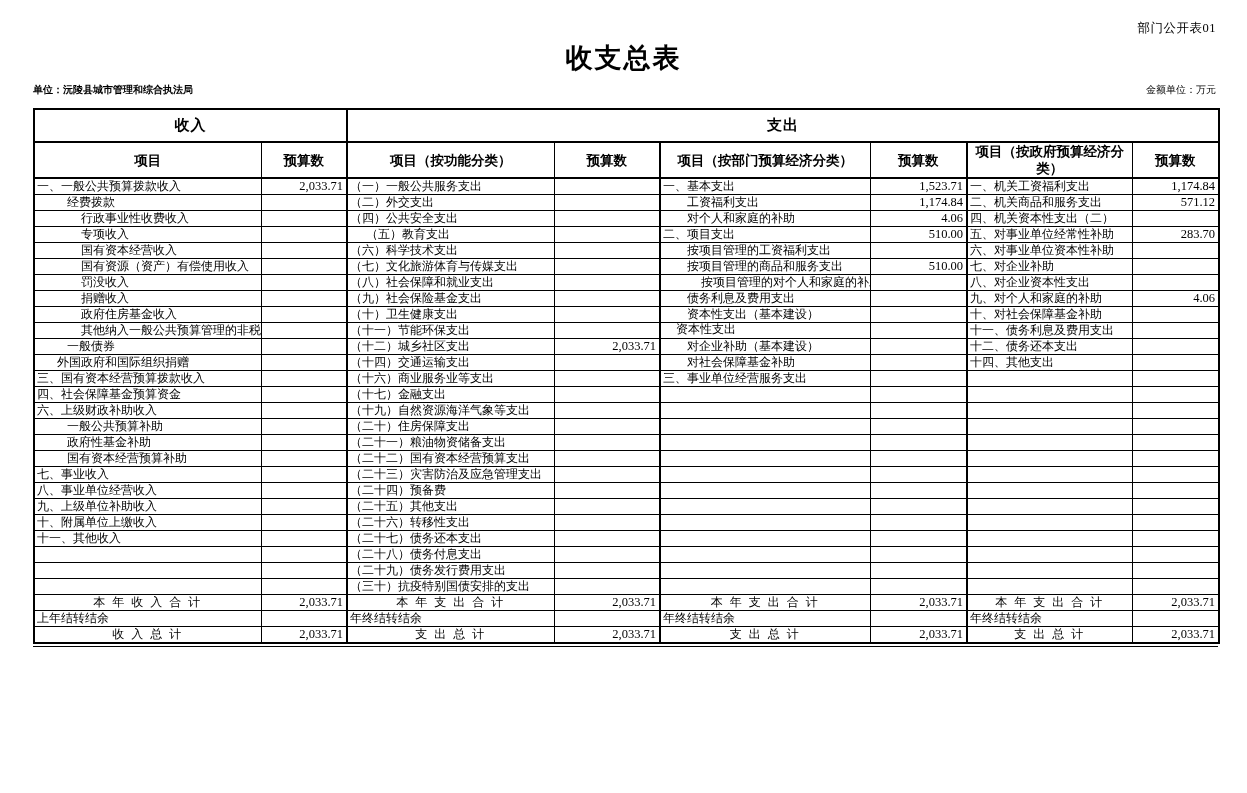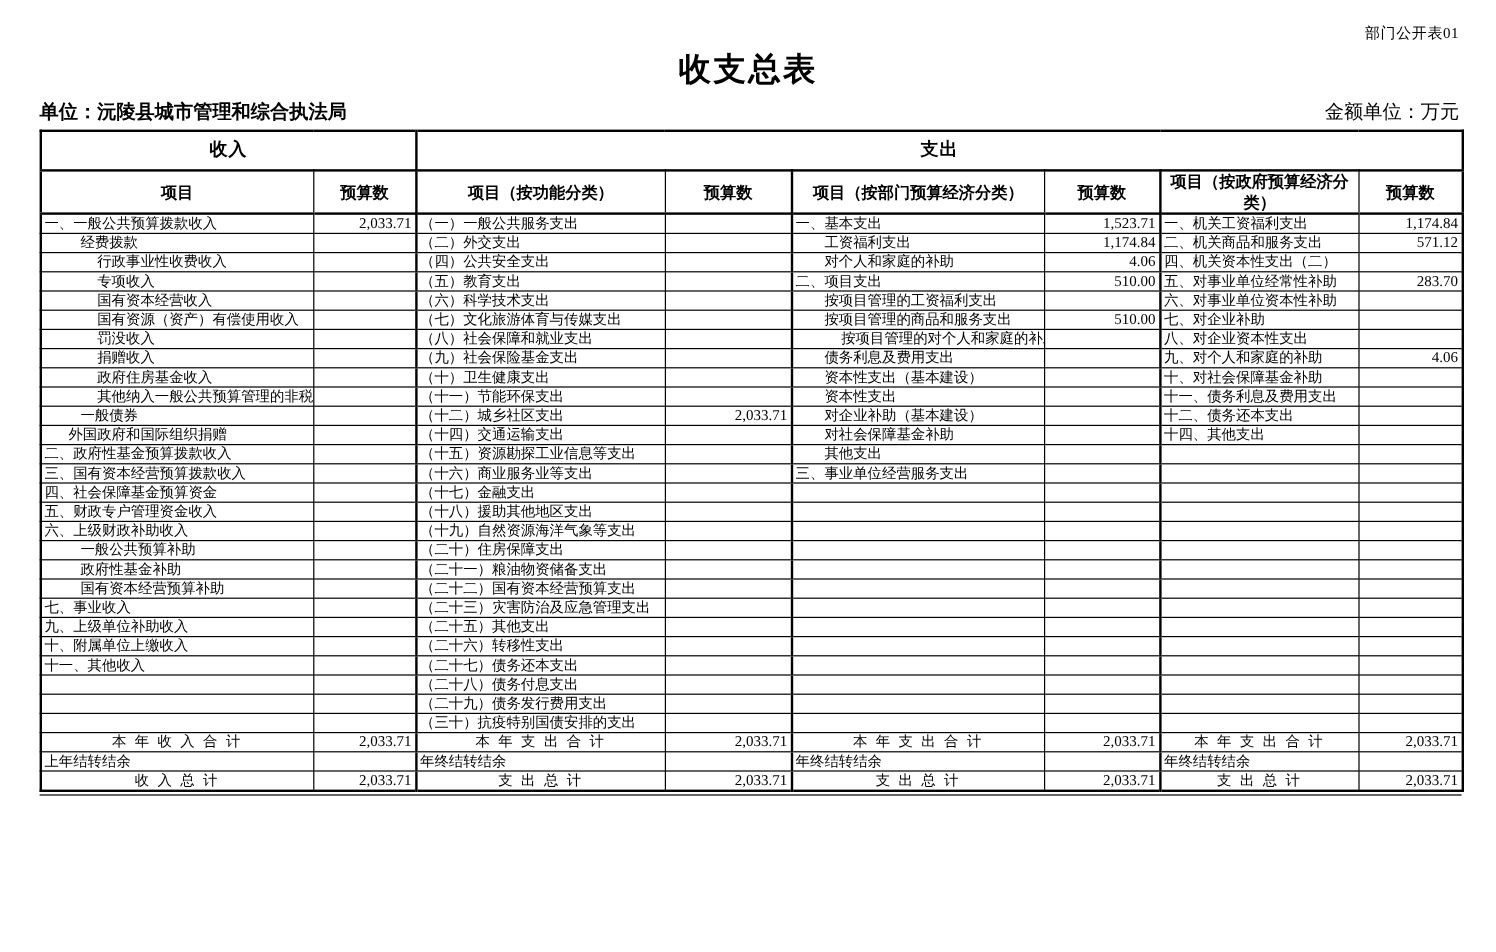--- a/index.html
+++ b/index.html
@@ -22,7 +22,7 @@
   .unit-row {
     position:absolute; top:83px; left:33px; width:1183px;
     display:flex; justify-content:space-between; align-items:flex-end;
-    font-size:16px;
+    font-size:10px;
   }
   .unit-left { font-weight:bold; }
   .unit-right { font-weight:normal; }

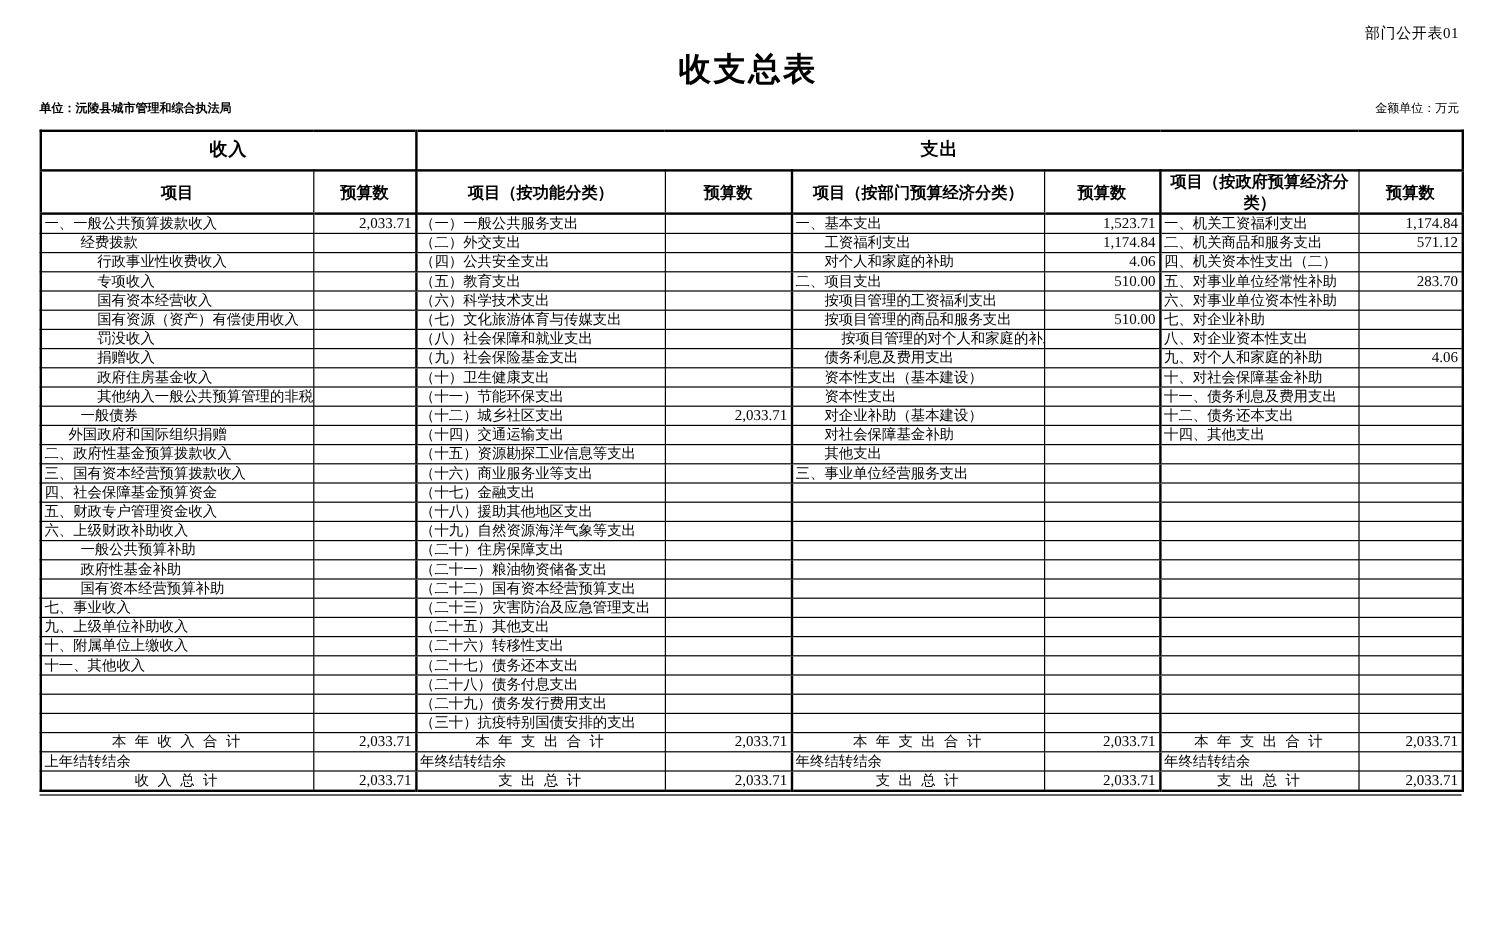--- a/index.html
+++ b/index.html
@@ -123,7 +123,7 @@
         <tr>
           <td class="item" style="padding-left: 46px;">专项收入</td>
           <td class="num sec-r"></td>
-          <td class="item" style="padding-left: 2px;">（五）教育支出</td>
+          <td class="item" style="padding-left: 18px;">（五）教育支出</td>
           <td class="num sec-r"></td>
           <td class="item" style="padding-left: 2px;">二、项目支出</td>
           <td class="num sec-r">510.00</td>

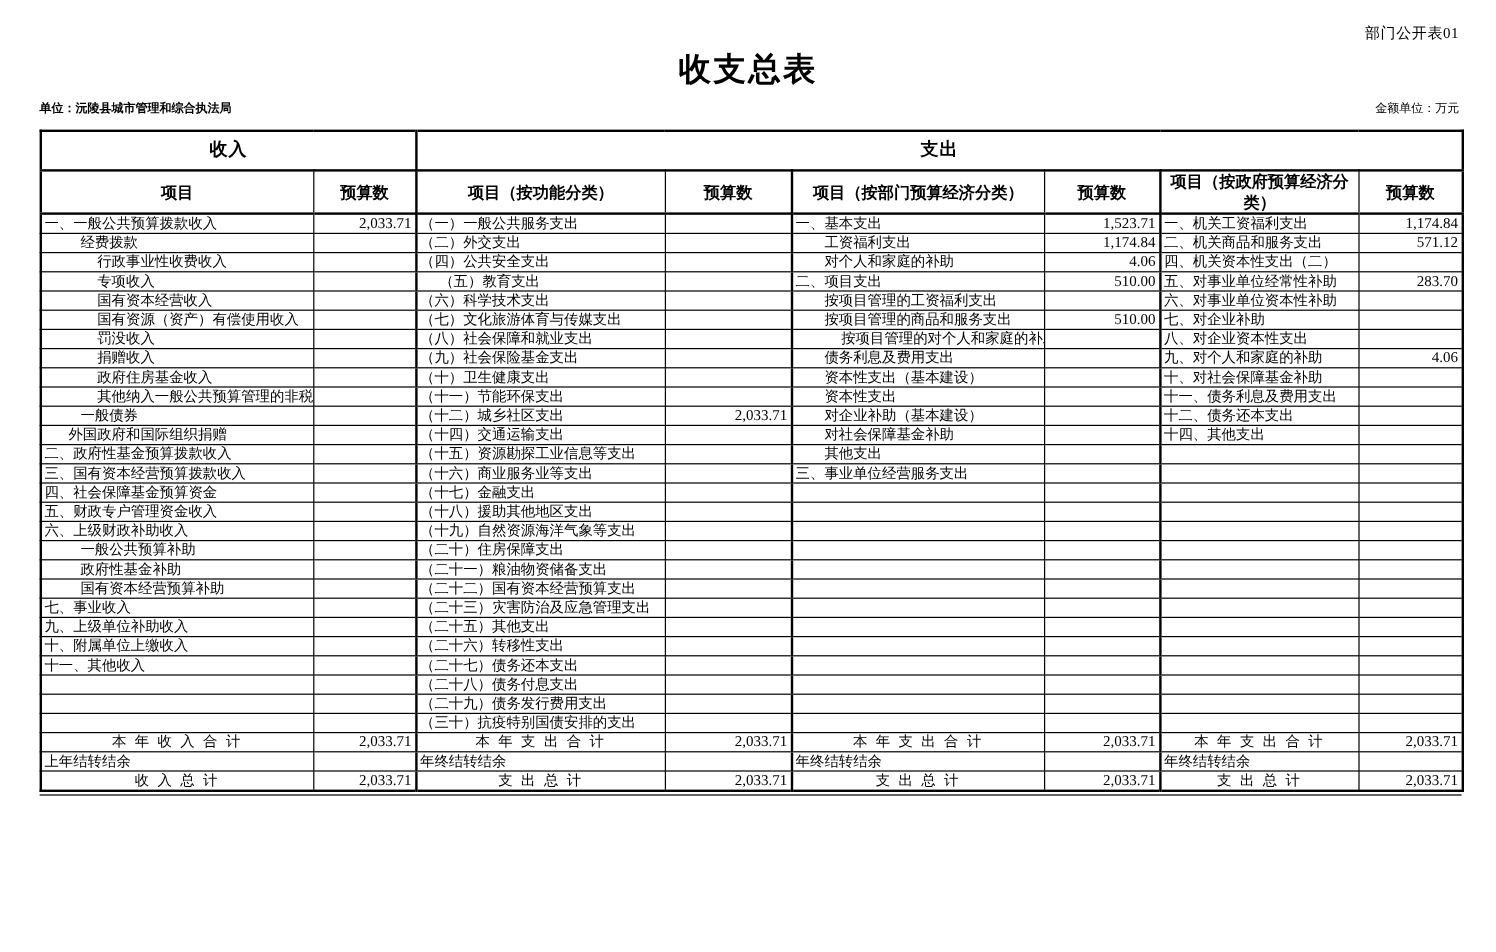--- a/index.html
+++ b/index.html
@@ -185,7 +185,7 @@
           <td class="num sec-r"></td>
           <td class="item" style="padding-left: 2px;">（十一）节能环保支出</td>
           <td class="num sec-r"></td>
-          <td class="item" style="padding-left: 26px;">资本性支出</td>
+          <td class="item" style="padding-left: 15px; font-family: Liberation Mono, monospace;">资本性支出</td>
           <td class="num sec-r"></td>
           <td class="item" style="padding-left: 2px;">十一、债务利息及费用支出</td>
           <td class="num"></td>

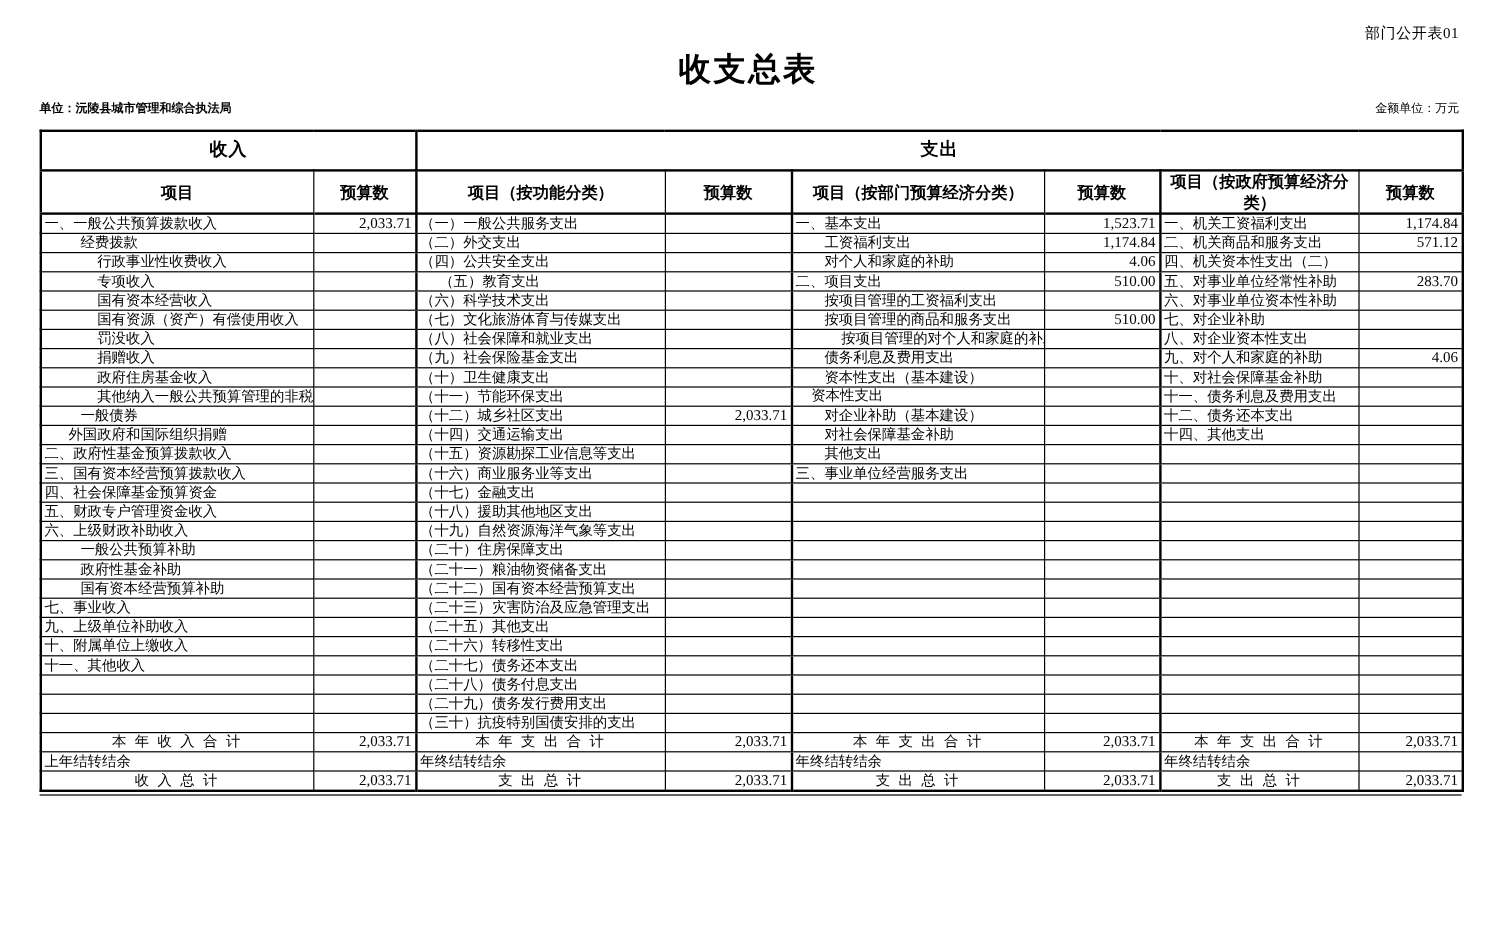--- a/index.html
+++ b/index.html
@@ -211,16 +211,6 @@
           <td class="num"></td>
         </tr>
         <tr>
-          <td class="item" style="padding-left: 2px;">二、政府性基金预算拨款收入</td>
-          <td class="num sec-r"></td>
-          <td class="item" style="padding-left: 2px;">（十五）资源勘探工业信息等支出</td>
-          <td class="num sec-r"></td>
-          <td class="item" style="padding-left: 26px;">其他支出</td>
-          <td class="num sec-r"></td>
-          <td class="item" style="padding-left: 2px;"></td>
-          <td class="num"></td>
-        </tr>
-        <tr>
           <td class="item" style="padding-left: 2px;">三、国有资本经营预算拨款收入</td>
           <td class="num sec-r"></td>
           <td class="item" style="padding-left: 2px;">（十六）商业服务业等支出</td>

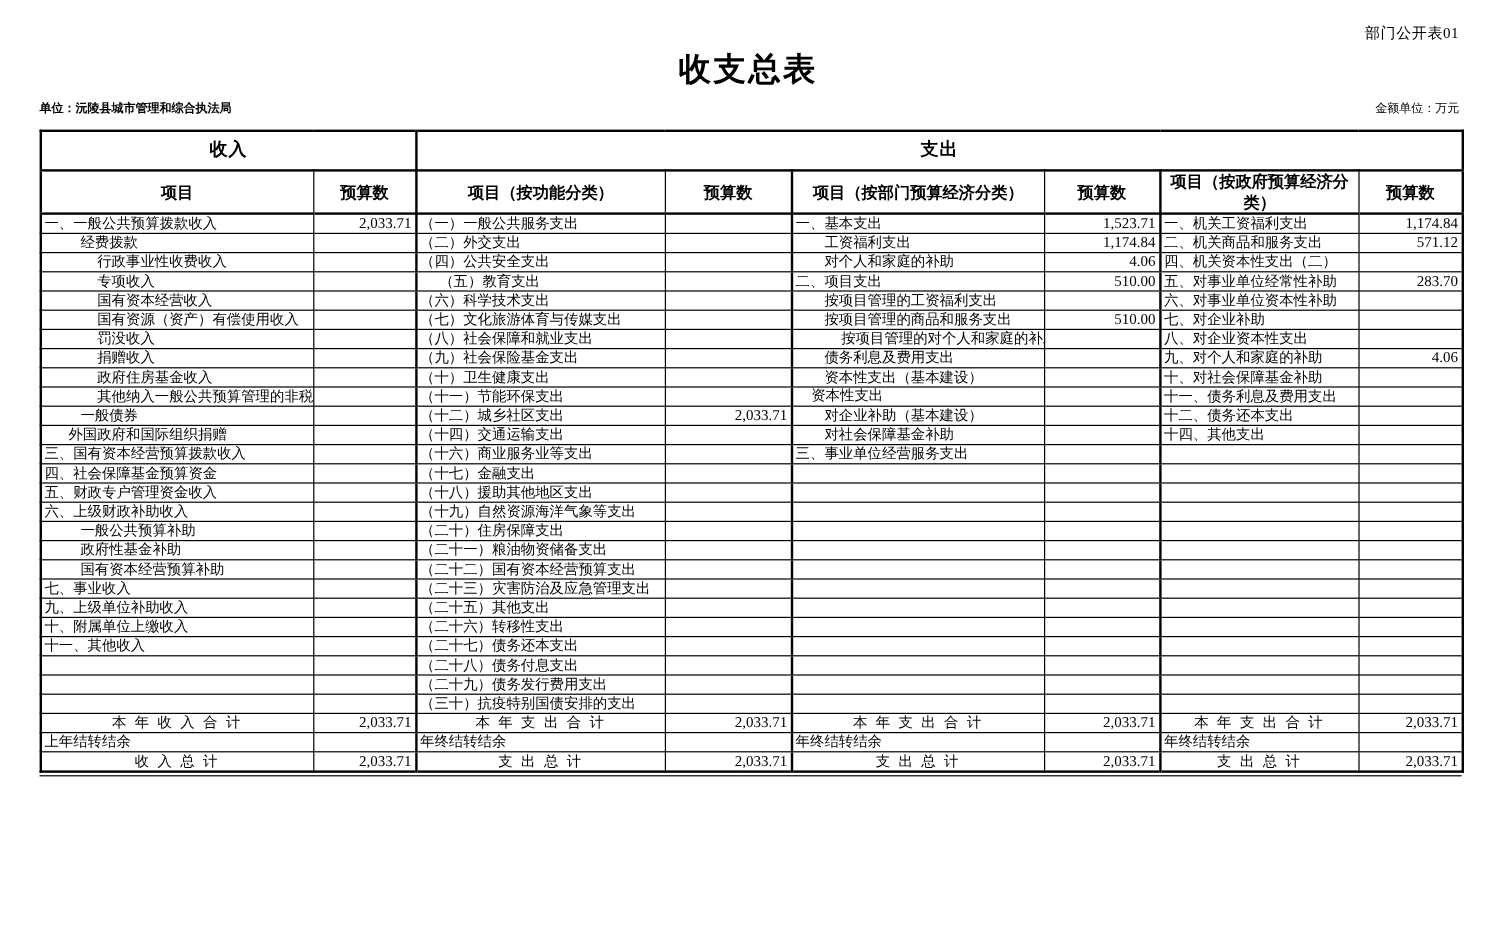--- a/index.html
+++ b/index.html
@@ -231,16 +231,6 @@
           <td class="num"></td>
         </tr>
         <tr>
-          <td class="item" style="padding-left: 2px;">五、财政专户管理资金收入</td>
-          <td class="num sec-r"></td>
-          <td class="item" style="padding-left: 2px;">（十八）援助其他地区支出</td>
-          <td class="num sec-r"></td>
-          <td class="item" style="padding-left: 2px;"></td>
-          <td class="num sec-r"></td>
-          <td class="item" style="padding-left: 2px;"></td>
-          <td class="num"></td>
-        </tr>
-        <tr>
           <td class="item" style="padding-left: 2px;">六、上级财政补助收入</td>
           <td class="num sec-r"></td>
           <td class="item" style="padding-left: 2px;">（十九）自然资源海洋气象等支出</td>

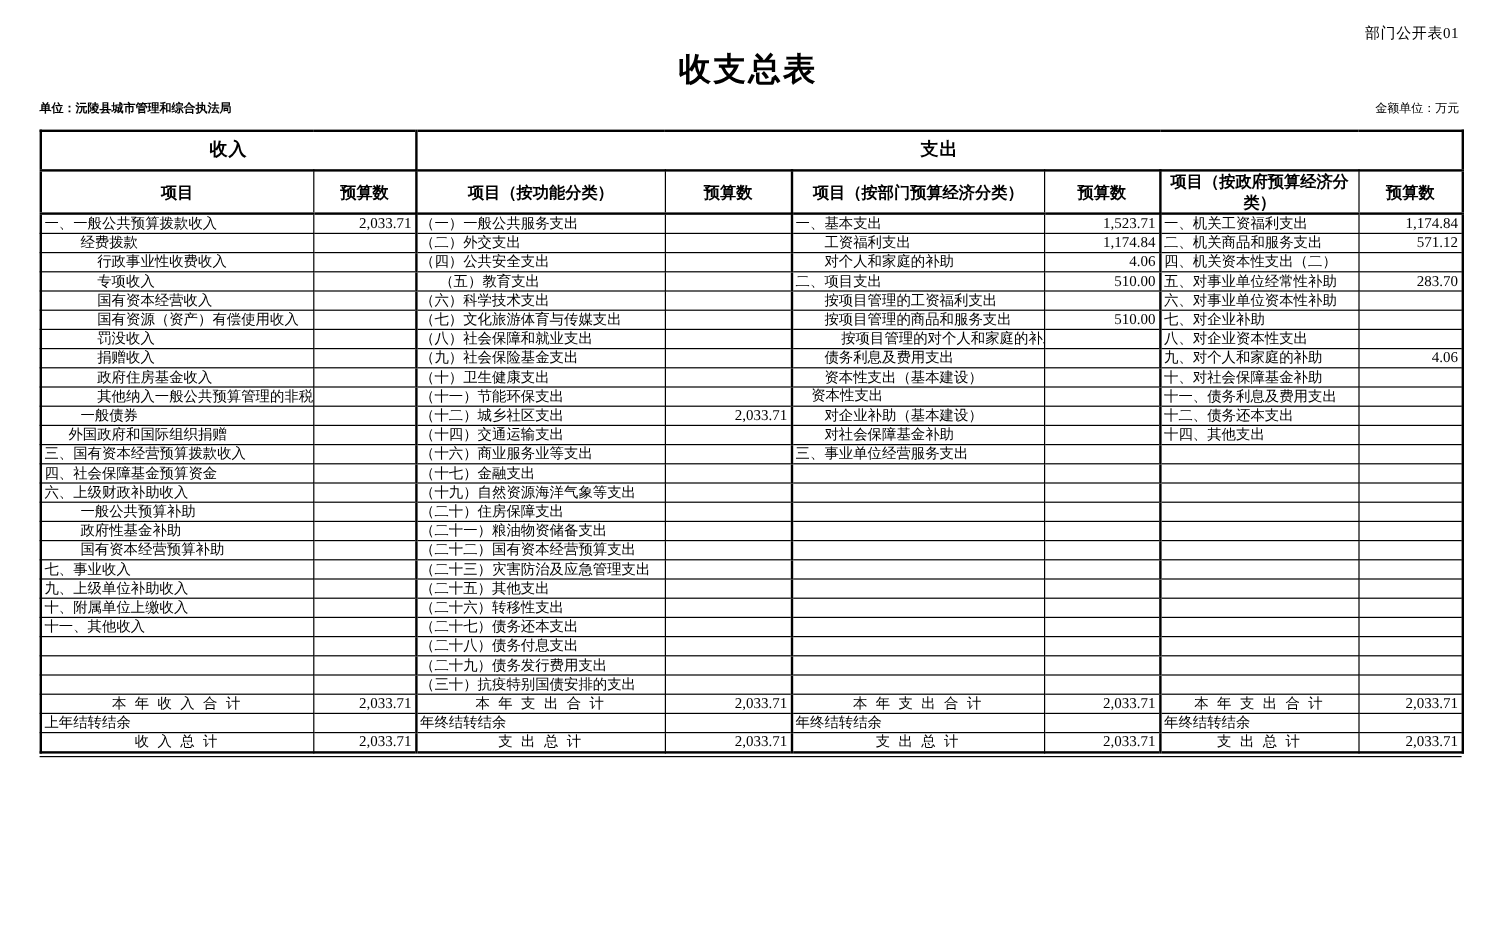--- a/index.html
+++ b/index.html
@@ -281,6 +281,16 @@
           <td class="num"></td>
         </tr>
         <tr>
+          <td class="item" style="padding-left: 2px;">八、事业单位经营收入</td>
+          <td class="num sec-r"></td>
+          <td class="item" style="padding-left: 2px;">（二十四）预备费</td>
+          <td class="num sec-r"></td>
+          <td class="item" style="padding-left: 2px;"></td>
+          <td class="num sec-r"></td>
+          <td class="item" style="padding-left: 2px;"></td>
+          <td class="num"></td>
+        </tr>
+        <tr>
           <td class="item" style="padding-left: 2px;">九、上级单位补助收入</td>
           <td class="num sec-r"></td>
           <td class="item" style="padding-left: 2px;">（二十五）其他支出</td>

